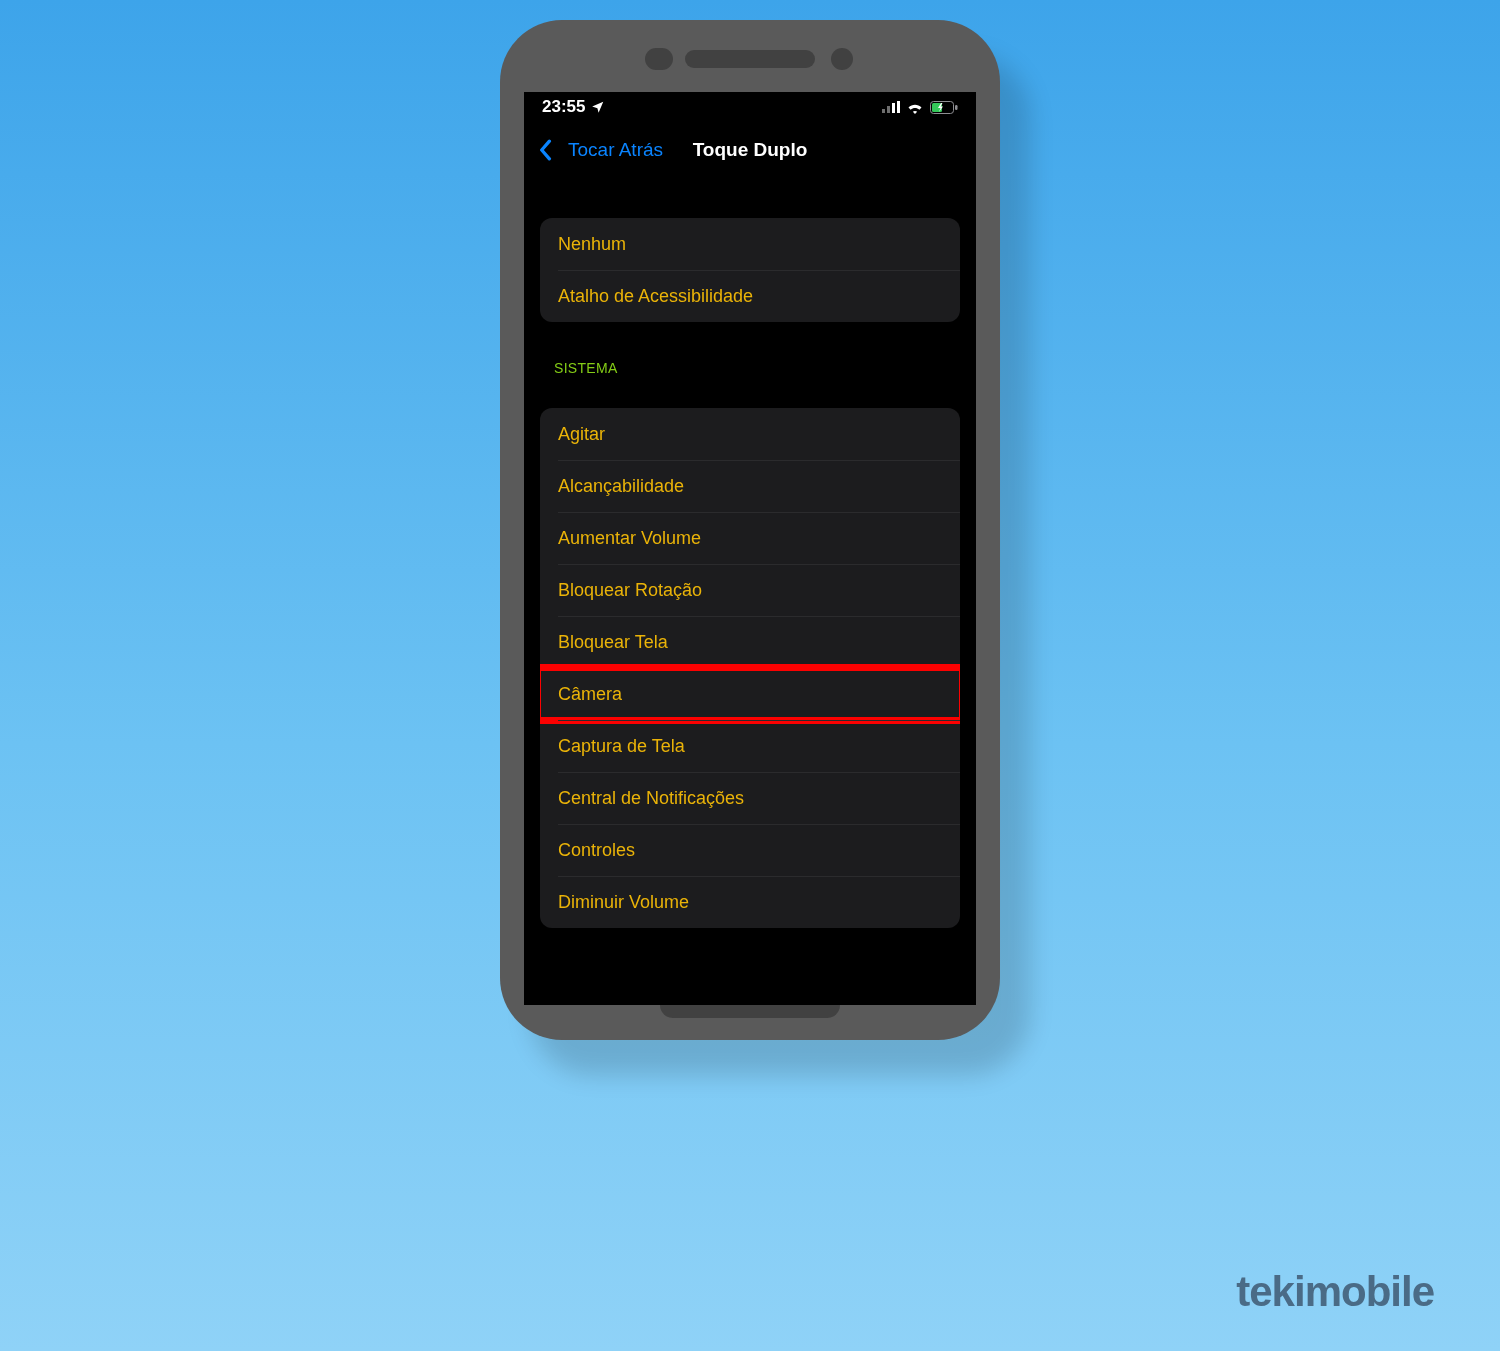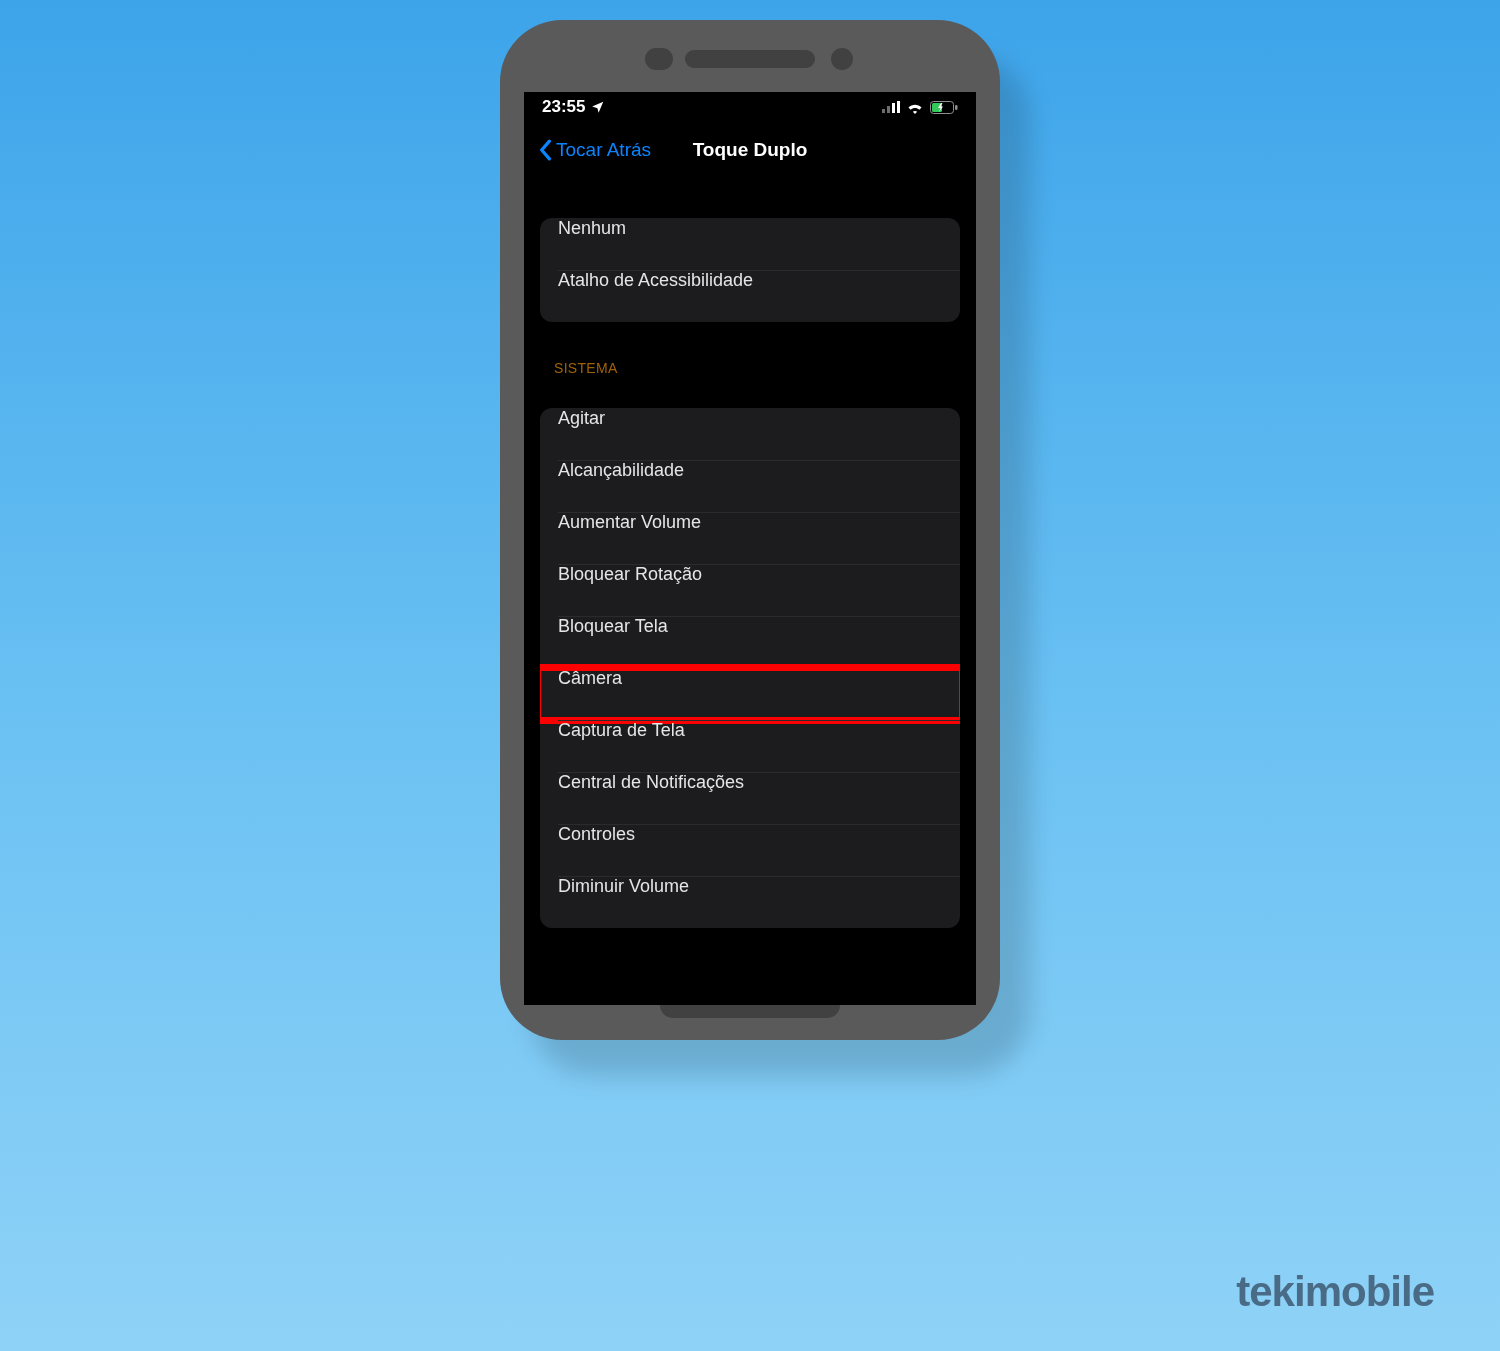--- a/index.html
+++ b/index.html
@@ -62,7 +62,7 @@
 
     
     .nav { height:56px; display:flex; align-items:center; position:relative; padding:0 14px; }
-    .nav-back { display:flex; align-items:center; gap:4px; color:#0a84ff; font-size:19px; font-weight:400; }
+    .nav-back { display:flex; align-items:center; gap:16px; color:#0a84ff; font-size:19px; font-weight:400; }
     .nav-title { position:absolute; left:50%; transform:translateX(-50%); font-size:19px; font-weight:600; }
 
     

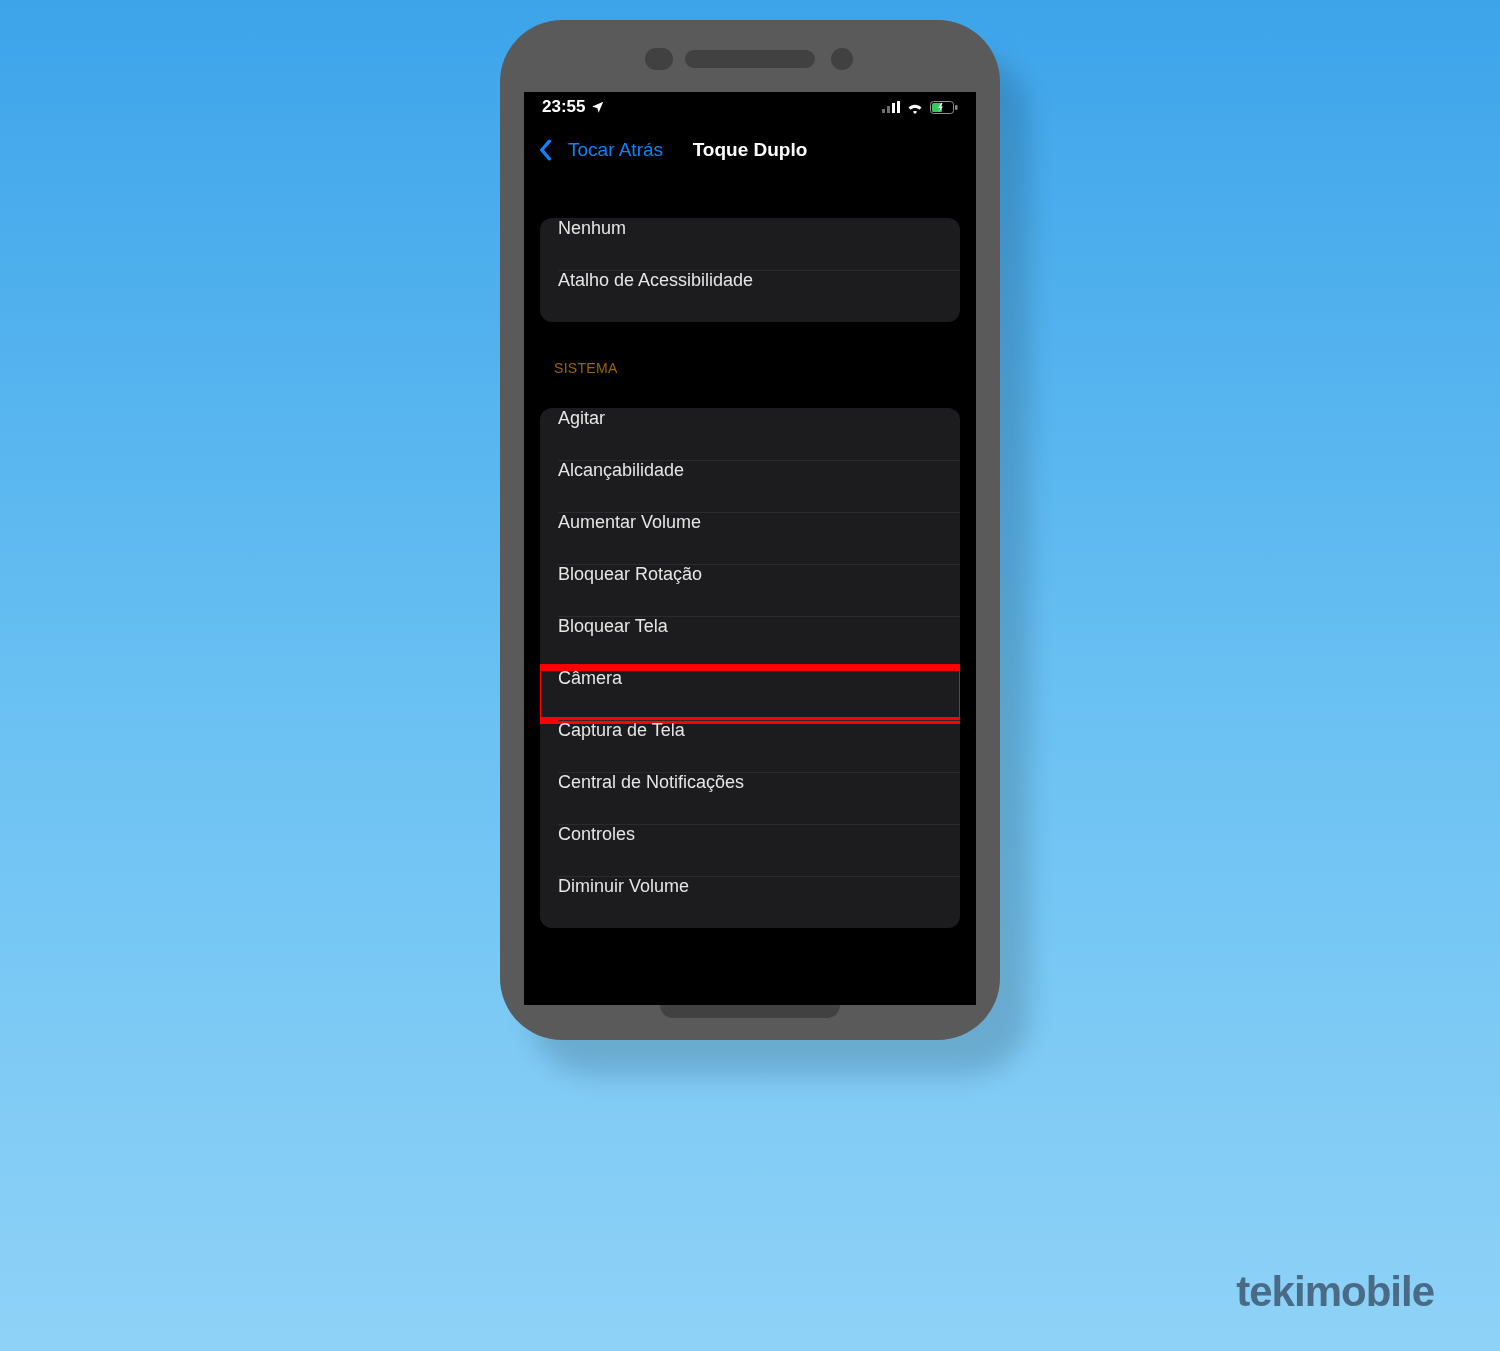--- a/index.html
+++ b/index.html
@@ -72,7 +72,7 @@
 
     .header-label { color:#a16207; font-size:14px; text-transform:uppercase; letter-spacing:.3px; margin:38px 4px 8px 14px; }
 
-    .row { height:52px; display:flex; align-items:flex-start; padding:0 18px; font-size:18px; color:#e5e5e5; position:relative; }
+    .row { height:52px; display:flex; align-items:center; padding:0 18px; font-size:18px; color:#eab308; position:relative; }
     .row + .row::before { content:''; position:absolute; left:18px; right:0; top:0; height:1px; background:#2b2b2d; }
 
     .highlight-box {

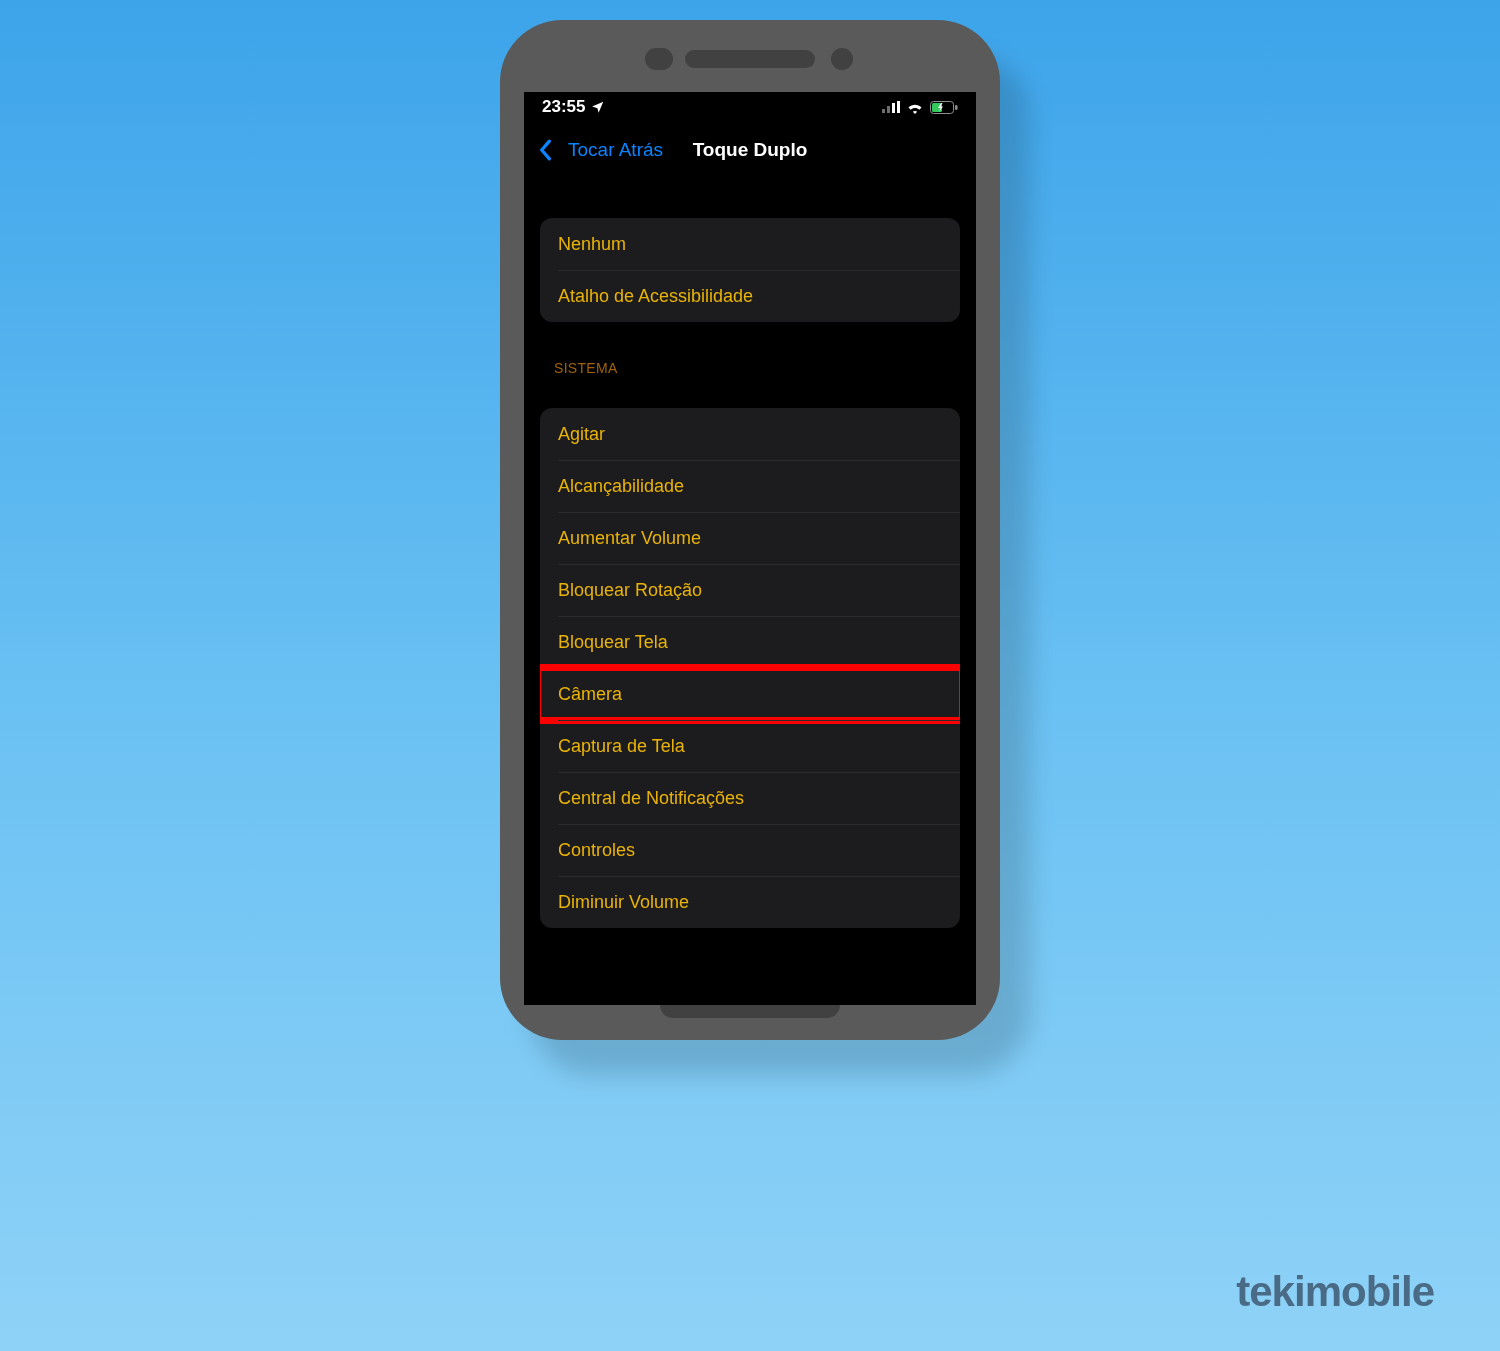--- a/index.html
+++ b/index.html
@@ -70,7 +70,7 @@
     .group { background:#1c1c1e; border-radius:12px; margin-top:32px; overflow:hidden; }
     .group:first-child { margin-top:40px; }
 
-    .header-label { color:#a16207; font-size:14px; text-transform:uppercase; letter-spacing:.3px; margin:38px 4px 8px 14px; }
+    .header-label { color:#84cc16; font-size:14px; text-transform:uppercase; letter-spacing:.3px; margin:38px 4px 8px 14px; }
 
     .row { height:52px; display:flex; align-items:center; padding:0 18px; font-size:18px; color:#eab308; position:relative; }
     .row + .row::before { content:''; position:absolute; left:18px; right:0; top:0; height:1px; background:#2b2b2d; }

